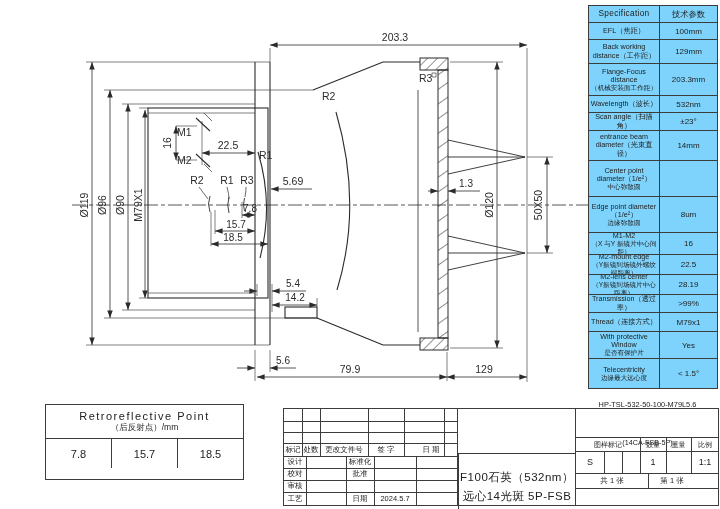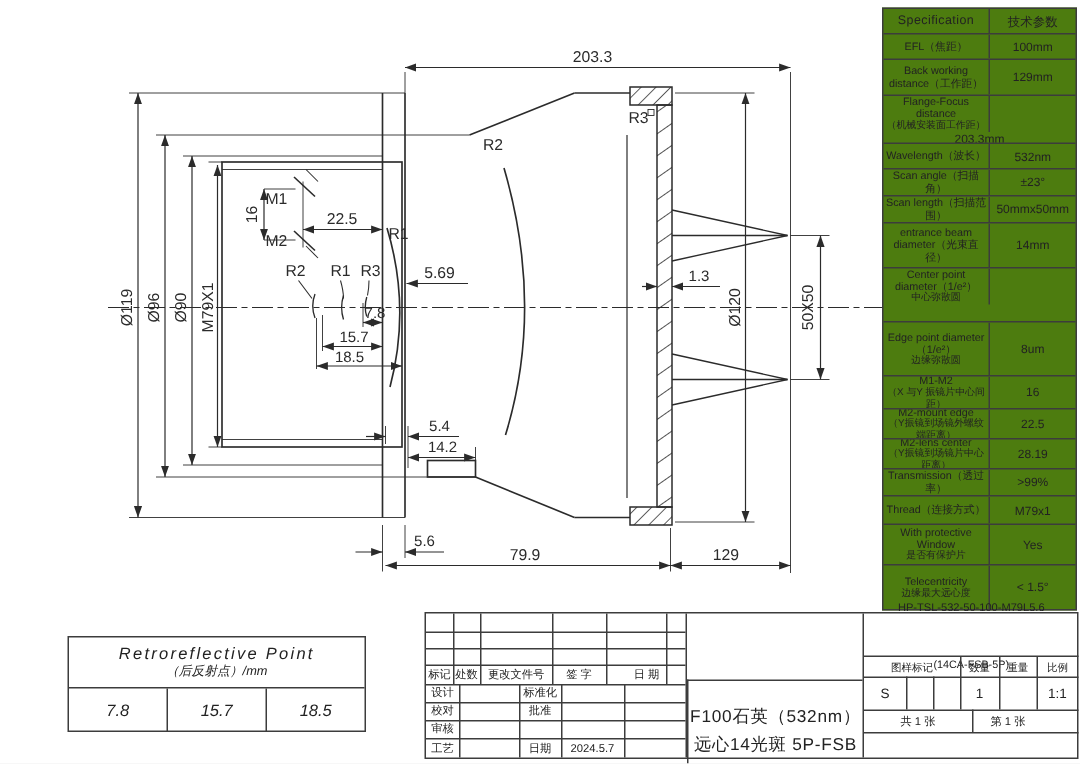--- a/index.html
+++ b/index.html
@@ -11,7 +11,7 @@
   .abs{position:absolute;box-sizing:border-box;}
 
   
-  #spec-table{left:588px;top:5px;width:130px;border:1px solid #3c3c3c;background:#4d7c0f;}
+  #spec-table{left:588px;top:5px;width:130px;border:1px solid #3c3c3c;background:#7dd3fc;}
   .srow{display:flex;border-bottom:1px solid #3c3c3c;box-sizing:border-box;overflow:hidden;}
   .srow:last-child{border-bottom:none;}
   .scell-l{width:71px;border-right:1px solid #3c3c3c;display:flex;flex-direction:column;

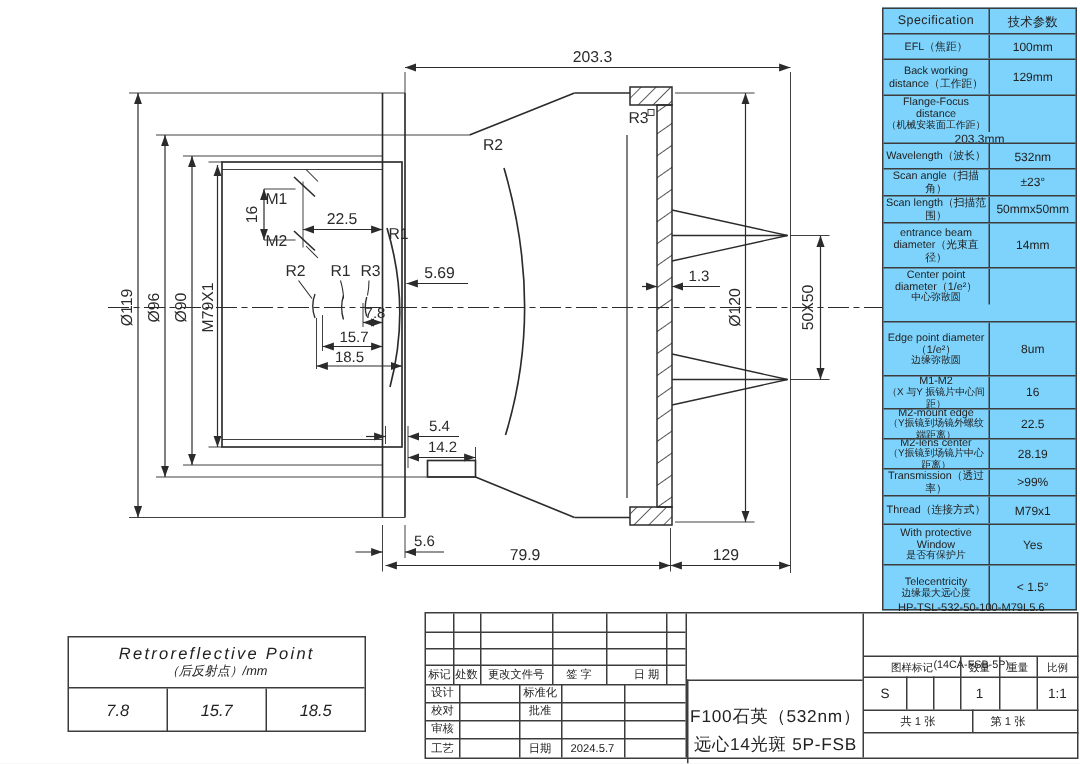--- a/index.html
+++ b/index.html
@@ -222,7 +222,7 @@
         </div>
         <div class="scell-r">129mm</div>
       </div>
-      <div class="srow" style="height: 32px; flex-direction: column;">
+      <div class="srow" style="height: 32px;">
         <div class="scell-l">
           <div class="en">Flange-Focus distance</div>
           <div class="zh">（机械安装面工作距）</div>

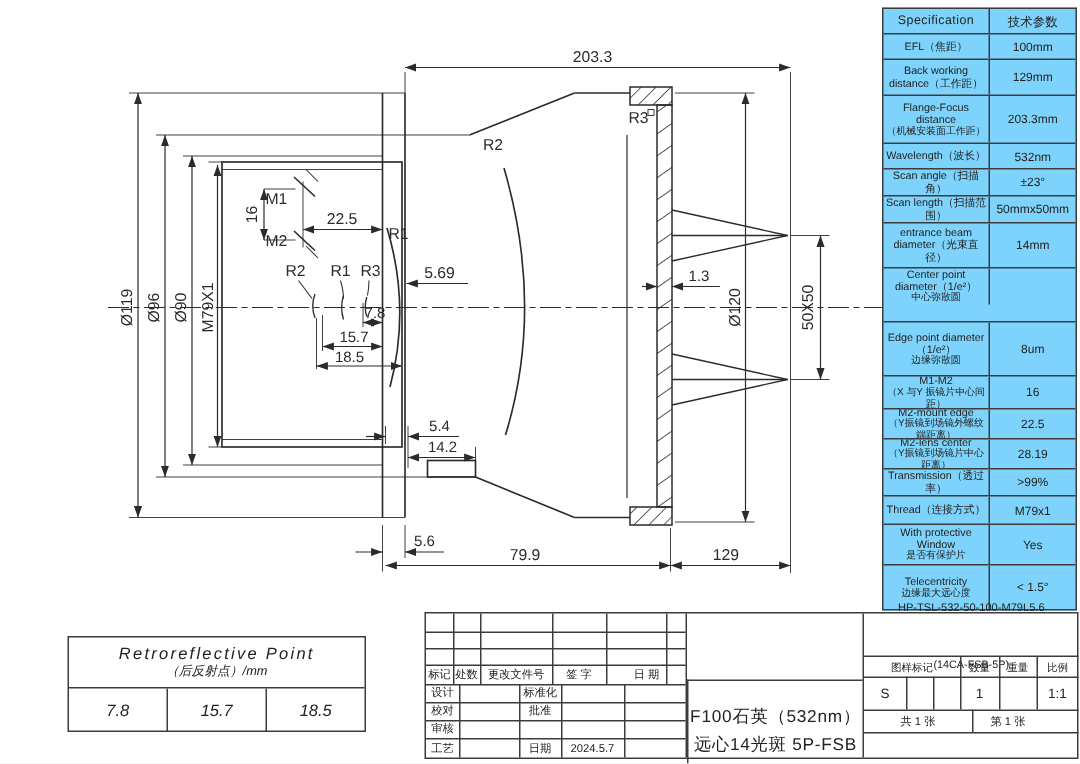--- a/index.html
+++ b/index.html
@@ -241,12 +241,6 @@
         </div>
         <div class="scell-r">±23°</div>
       </div>
-      <div class="srow" style="height: 18px;">
-        <div class="scell-l">
-          <div class="en">Scan length（扫描范围）</div>
-        </div>
-        <div class="scell-r">50mmx50mm</div>
-      </div>
       <div class="srow" style="height: 30px;">
         <div class="scell-l">
           <div class="en">entrance beam diameter（光束直径）</div>

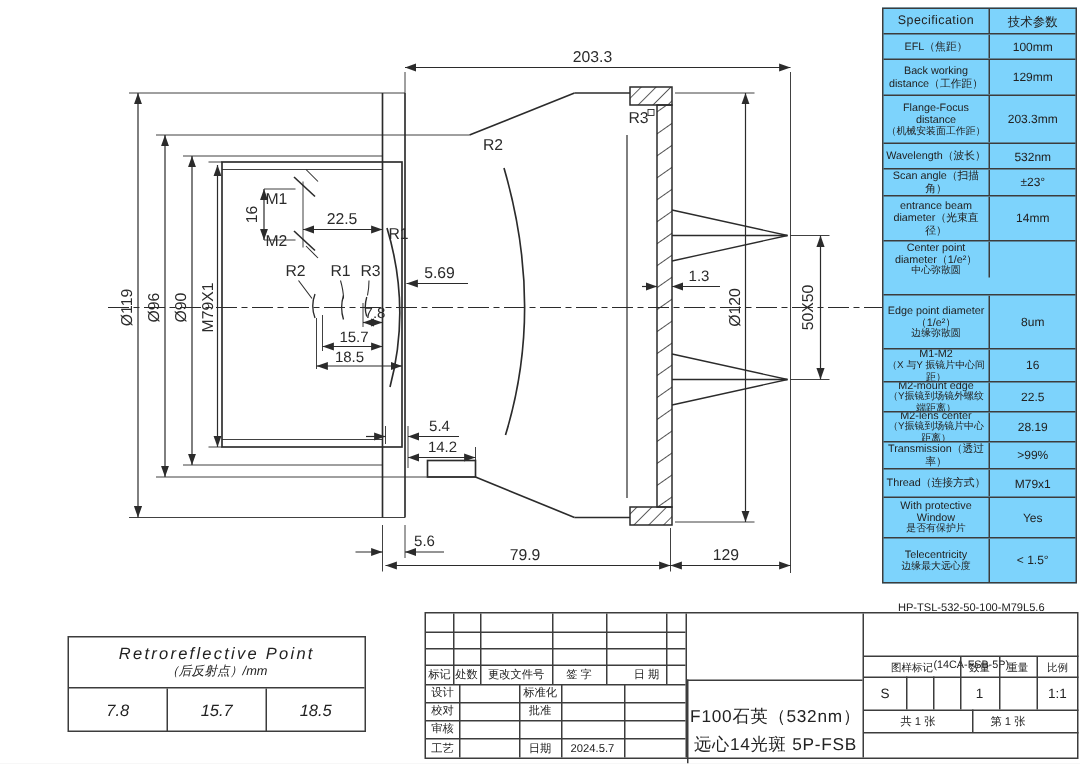--- a/index.html
+++ b/index.html
@@ -247,7 +247,7 @@
         </div>
         <div class="scell-r">14mm</div>
       </div>
-      <div class="srow" style="height: 36px; flex-direction: column;">
+      <div class="srow" style="height: 36px;">
         <div class="scell-l">
           <div class="en">Center point diameter（1/e²）</div>
           <div class="zh">中心弥散圆</div>

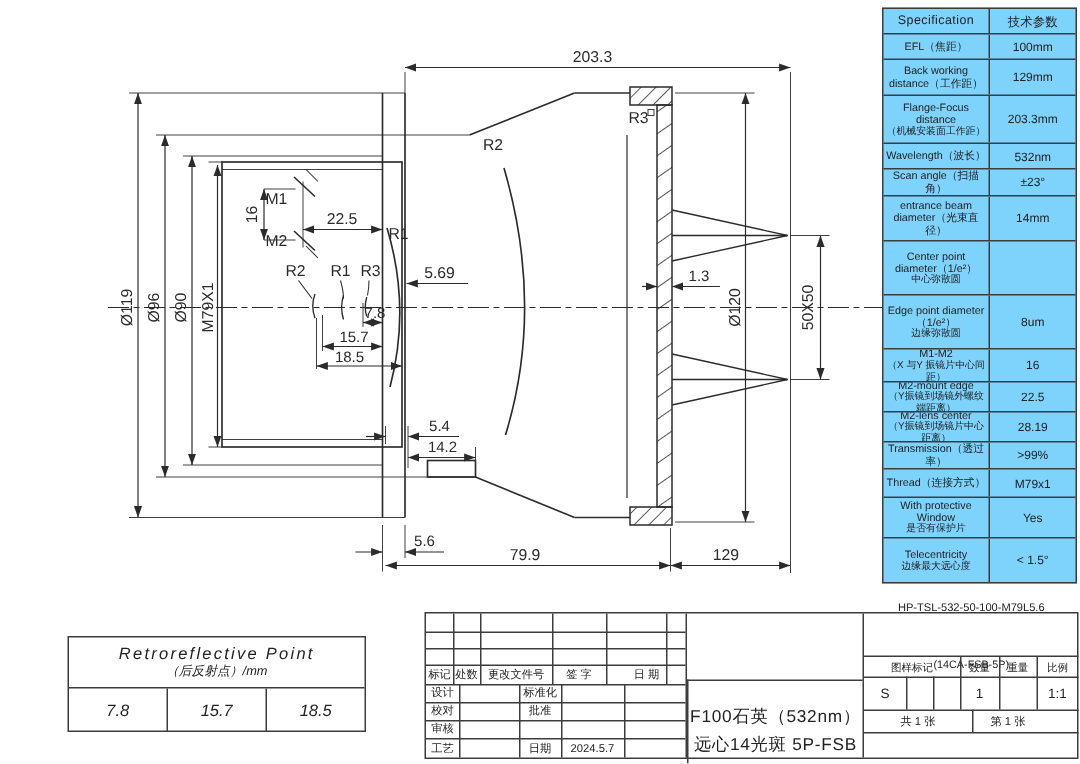--- a/index.html
+++ b/index.html
@@ -23,7 +23,7 @@
   .shdr .scell-r{font-size:8.3px;}
 
   
-  #retro-table{left:45px;top:424px;width:199px;height:64px;border:1.2px solid #3c3c3c;font-style:italic;}
+  #retro-table{left:45px;top:404px;width:199px;height:76px;border:1.2px solid #3c3c3c;}
   #retro-head{height:33px;border-bottom:1px solid #3c3c3c;display:flex;flex-direction:column;
               align-items:center;justify-content:center;}
   #retro-head .t1{font-size:11px;letter-spacing:1.5px;}

